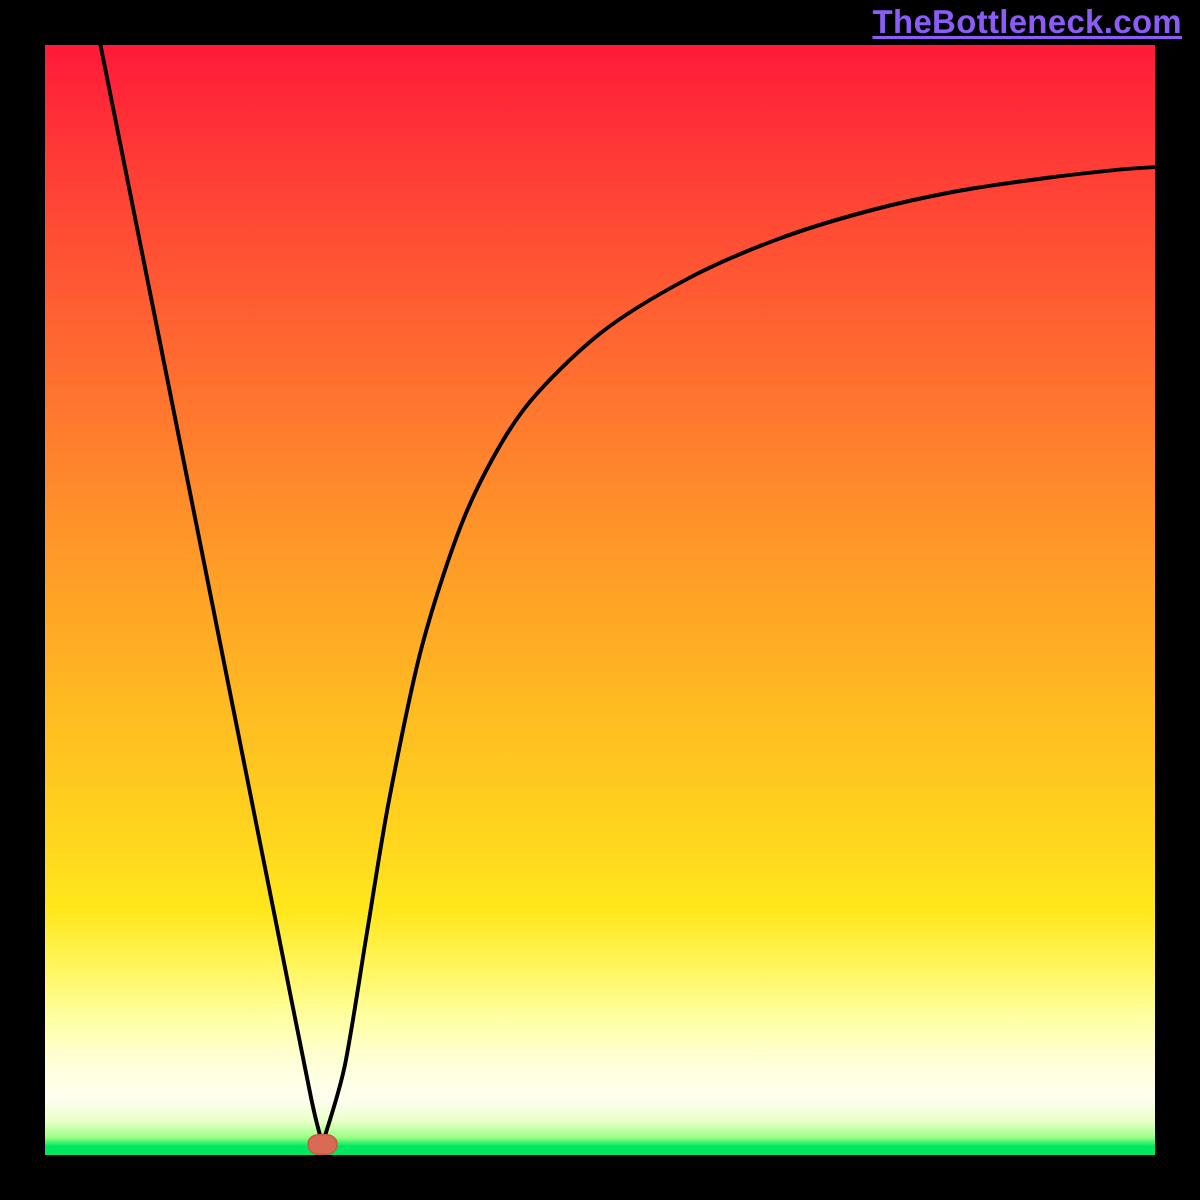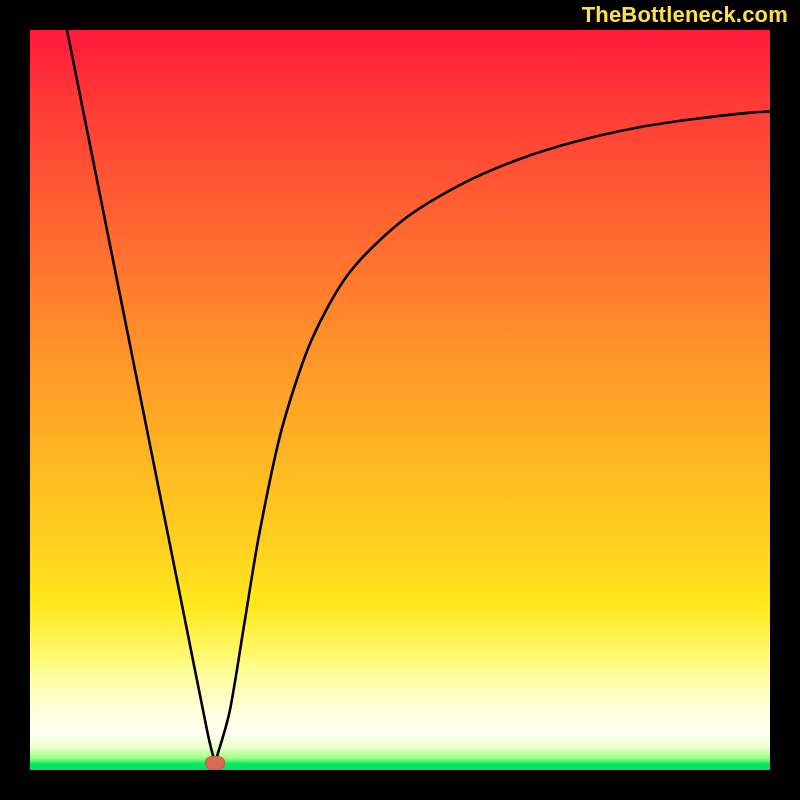--- a/index.html
+++ b/index.html
@@ -21,11 +21,12 @@
     position: absolute;
     top: 2px;
     right: 12px;
-    color: #fde047;
+    color: #8b5cf6;
     font-size: 22px;
     font-weight: 600;
     letter-spacing: 0.2px;
     user-select: none;
+    text-decoration: underline;
   }
   .plot-area {
     position: absolute;

